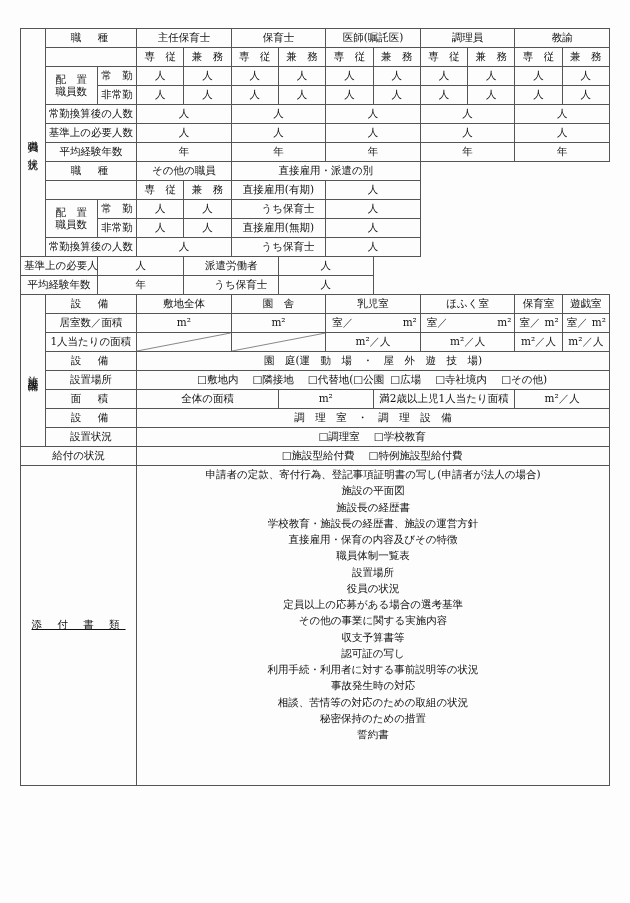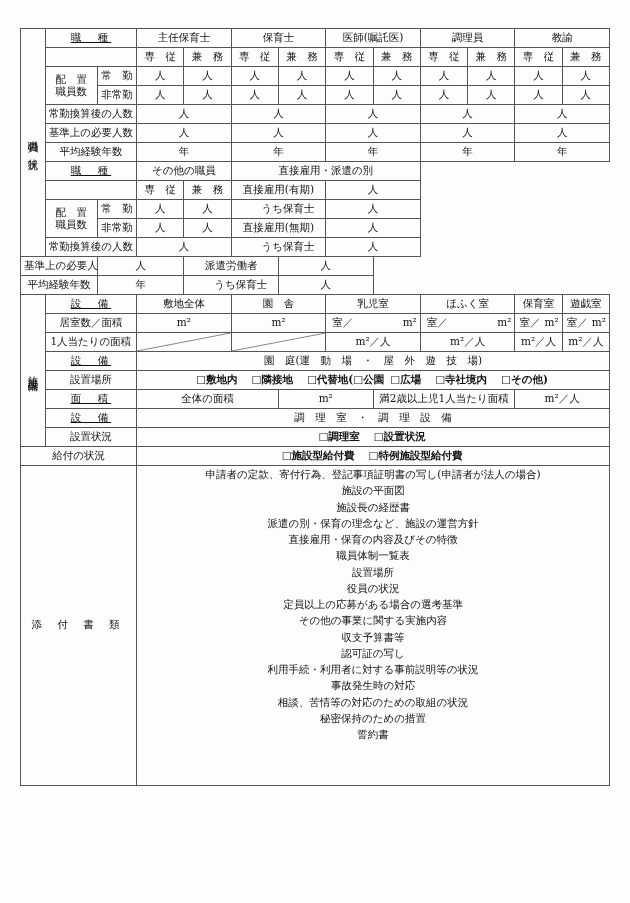--- a/index.html
+++ b/index.html
@@ -42,7 +42,7 @@
   .lbl-right{text-align:right;padding-right:8px;}
   .unit{text-align:right;padding-right:6px;}
   .lft{text-align:left;padding-left:5px;}
-  .spread2{letter-spacing:3px;text-decoration:underline;}
+  .spread2{letter-spacing:3px;}
   .diag{position:relative;padding:0;}
   .diag svg{position:absolute;left:0;top:0;width:100%;height:100%;display:block;}
   td.attach-label{

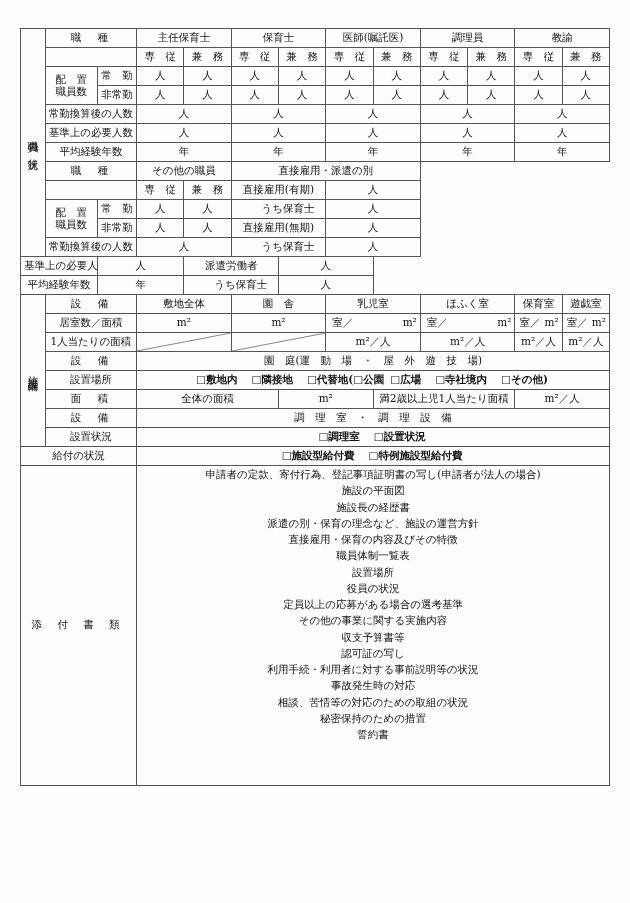--- a/index.html
+++ b/index.html
@@ -61,7 +61,7 @@
   }
   td.attach-body div{white-space:nowrap;}
   .ch-row{letter-spacing:0px;}
-  .ch-row span{margin-right:14px;white-space:nowrap;font-weight:bold;}
+  .ch-row span{margin-right:14px;white-space:nowrap;}
   .ch-row span:last-child{margin-right:2px;}
 </style>
 </head>

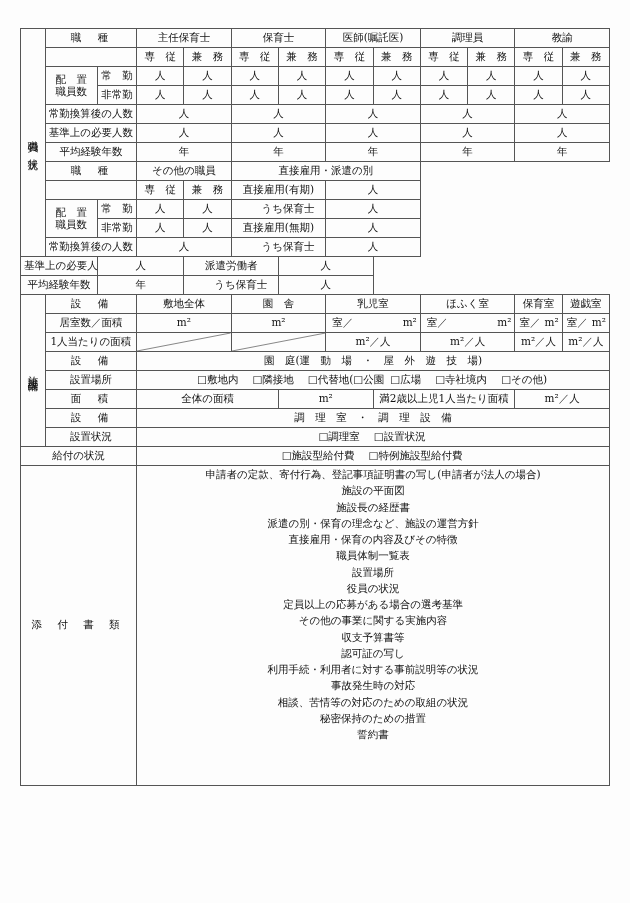--- a/index.html
+++ b/index.html
@@ -274,7 +274,7 @@
     <tr>
       <td colspan="2">設置状況</td>
       <td colspan="10" class="ch-row">
-        <span>□調理室</span><span>□設置状況</span>
+        <span>□調理室</span><span>□学校教育</span>
       </td>
     </tr>
 

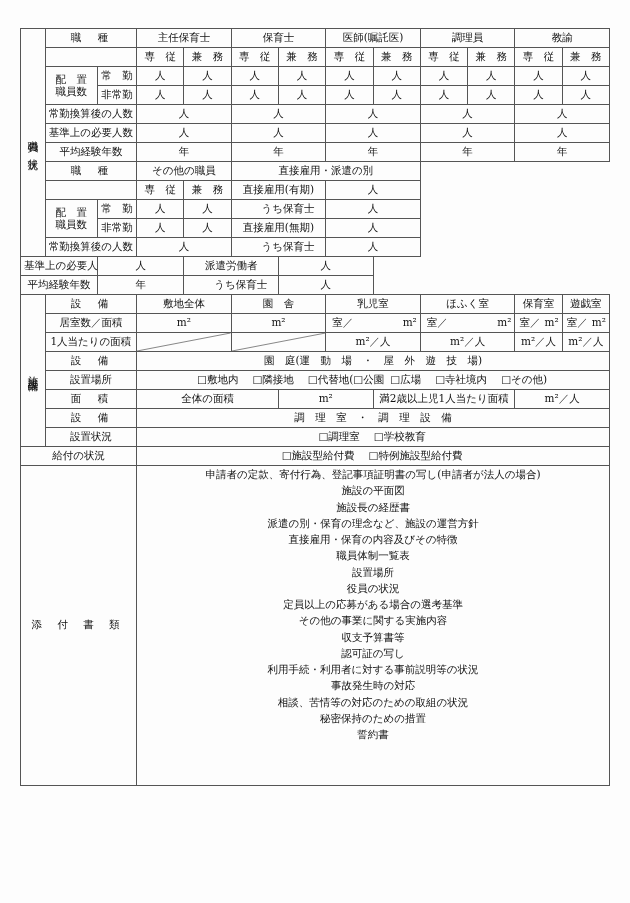--- a/index.html
+++ b/index.html
@@ -291,7 +291,7 @@
         <div>申請者の定款、寄付行為、登記事項証明書の写し(申請者が法人の場合)</div>
         <div>施設の平面図</div>
         <div>施設長の経歴書</div>
-        <div>派遣の別・保育の理念など、施設の運営方針</div>
+        <div>学校教育・施設長の経歴書、施設の運営方針</div>
         <div>直接雇用・保育の内容及びその特徴</div>
         <div>職員体制一覧表</div>
         <div>設置場所</div>

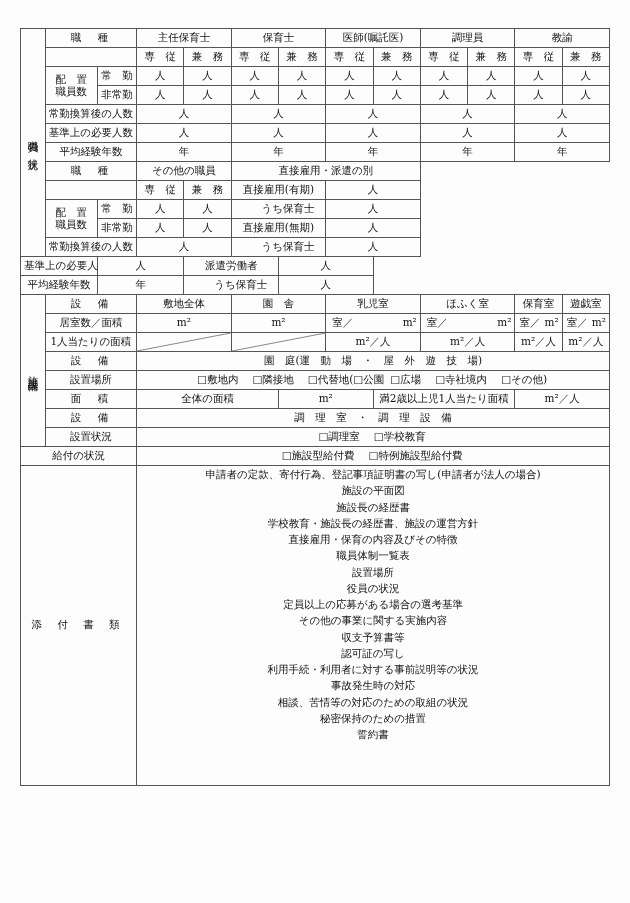--- a/index.html
+++ b/index.html
@@ -50,6 +50,7 @@
     letter-spacing:6px;
     vertical-align:middle;
     padding-left:6px;
+    text-decoration:underline;
   }
   td.attach-body{
     text-align:left;

